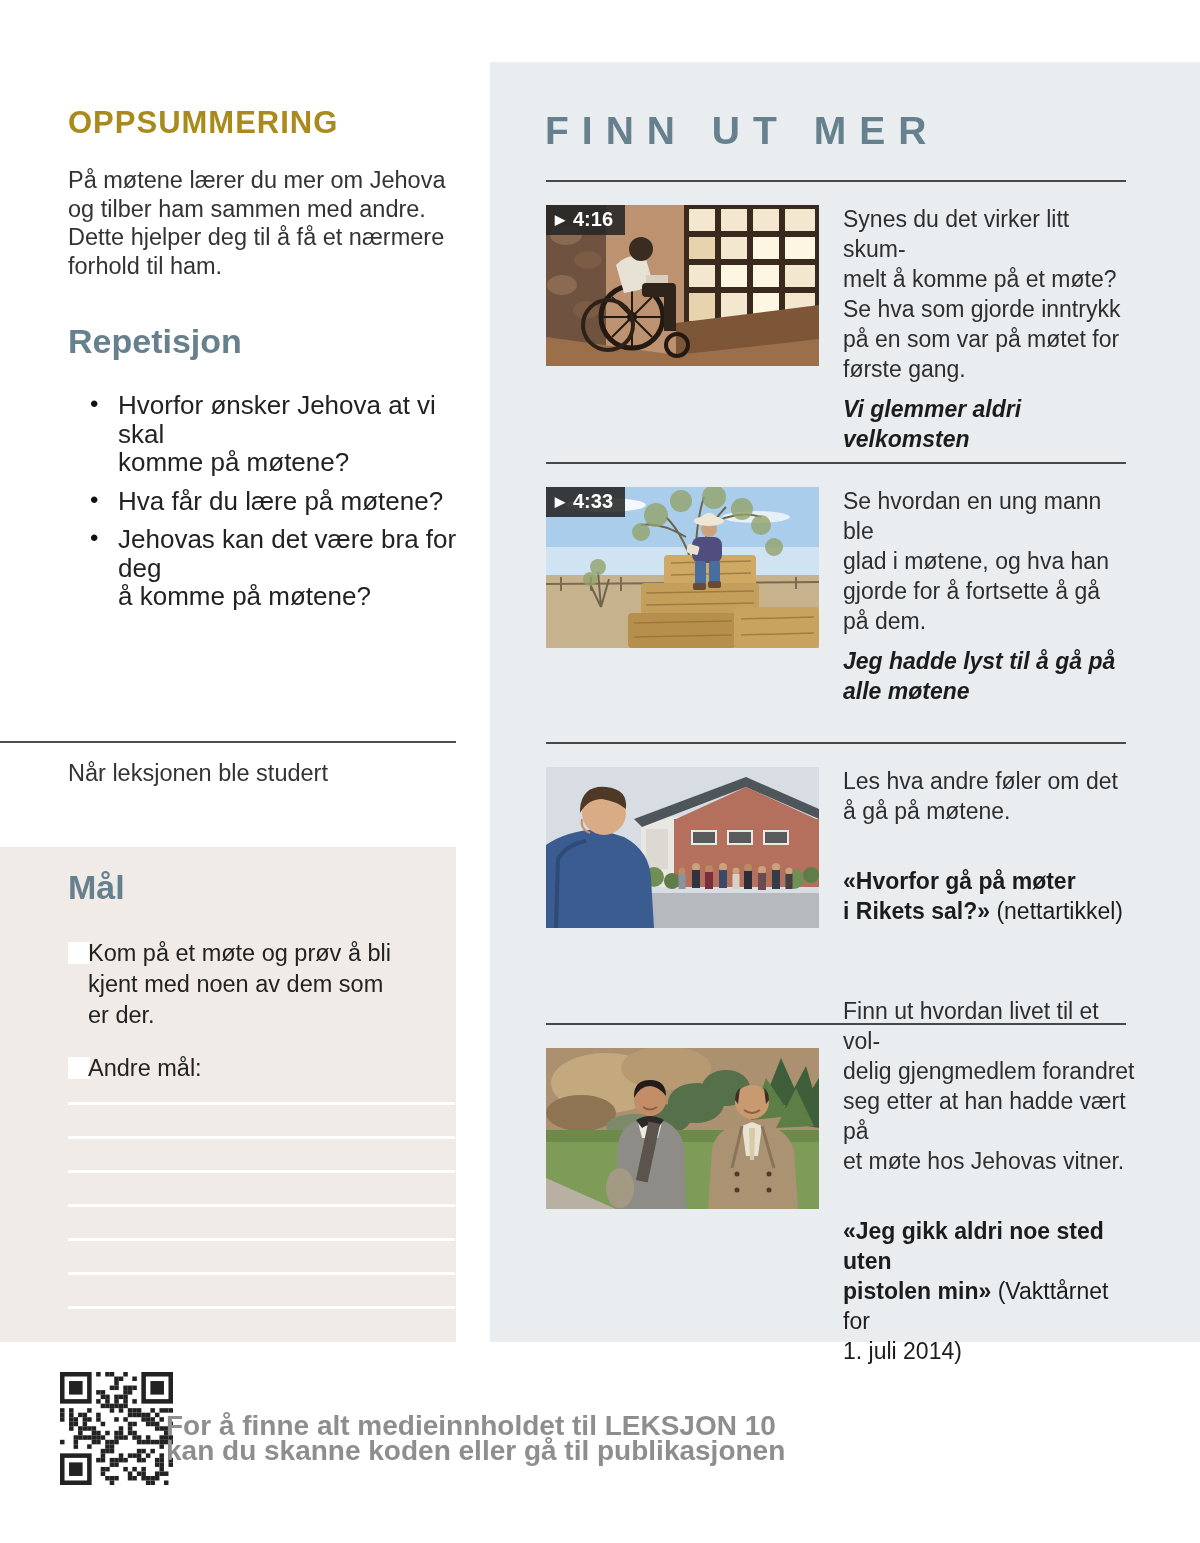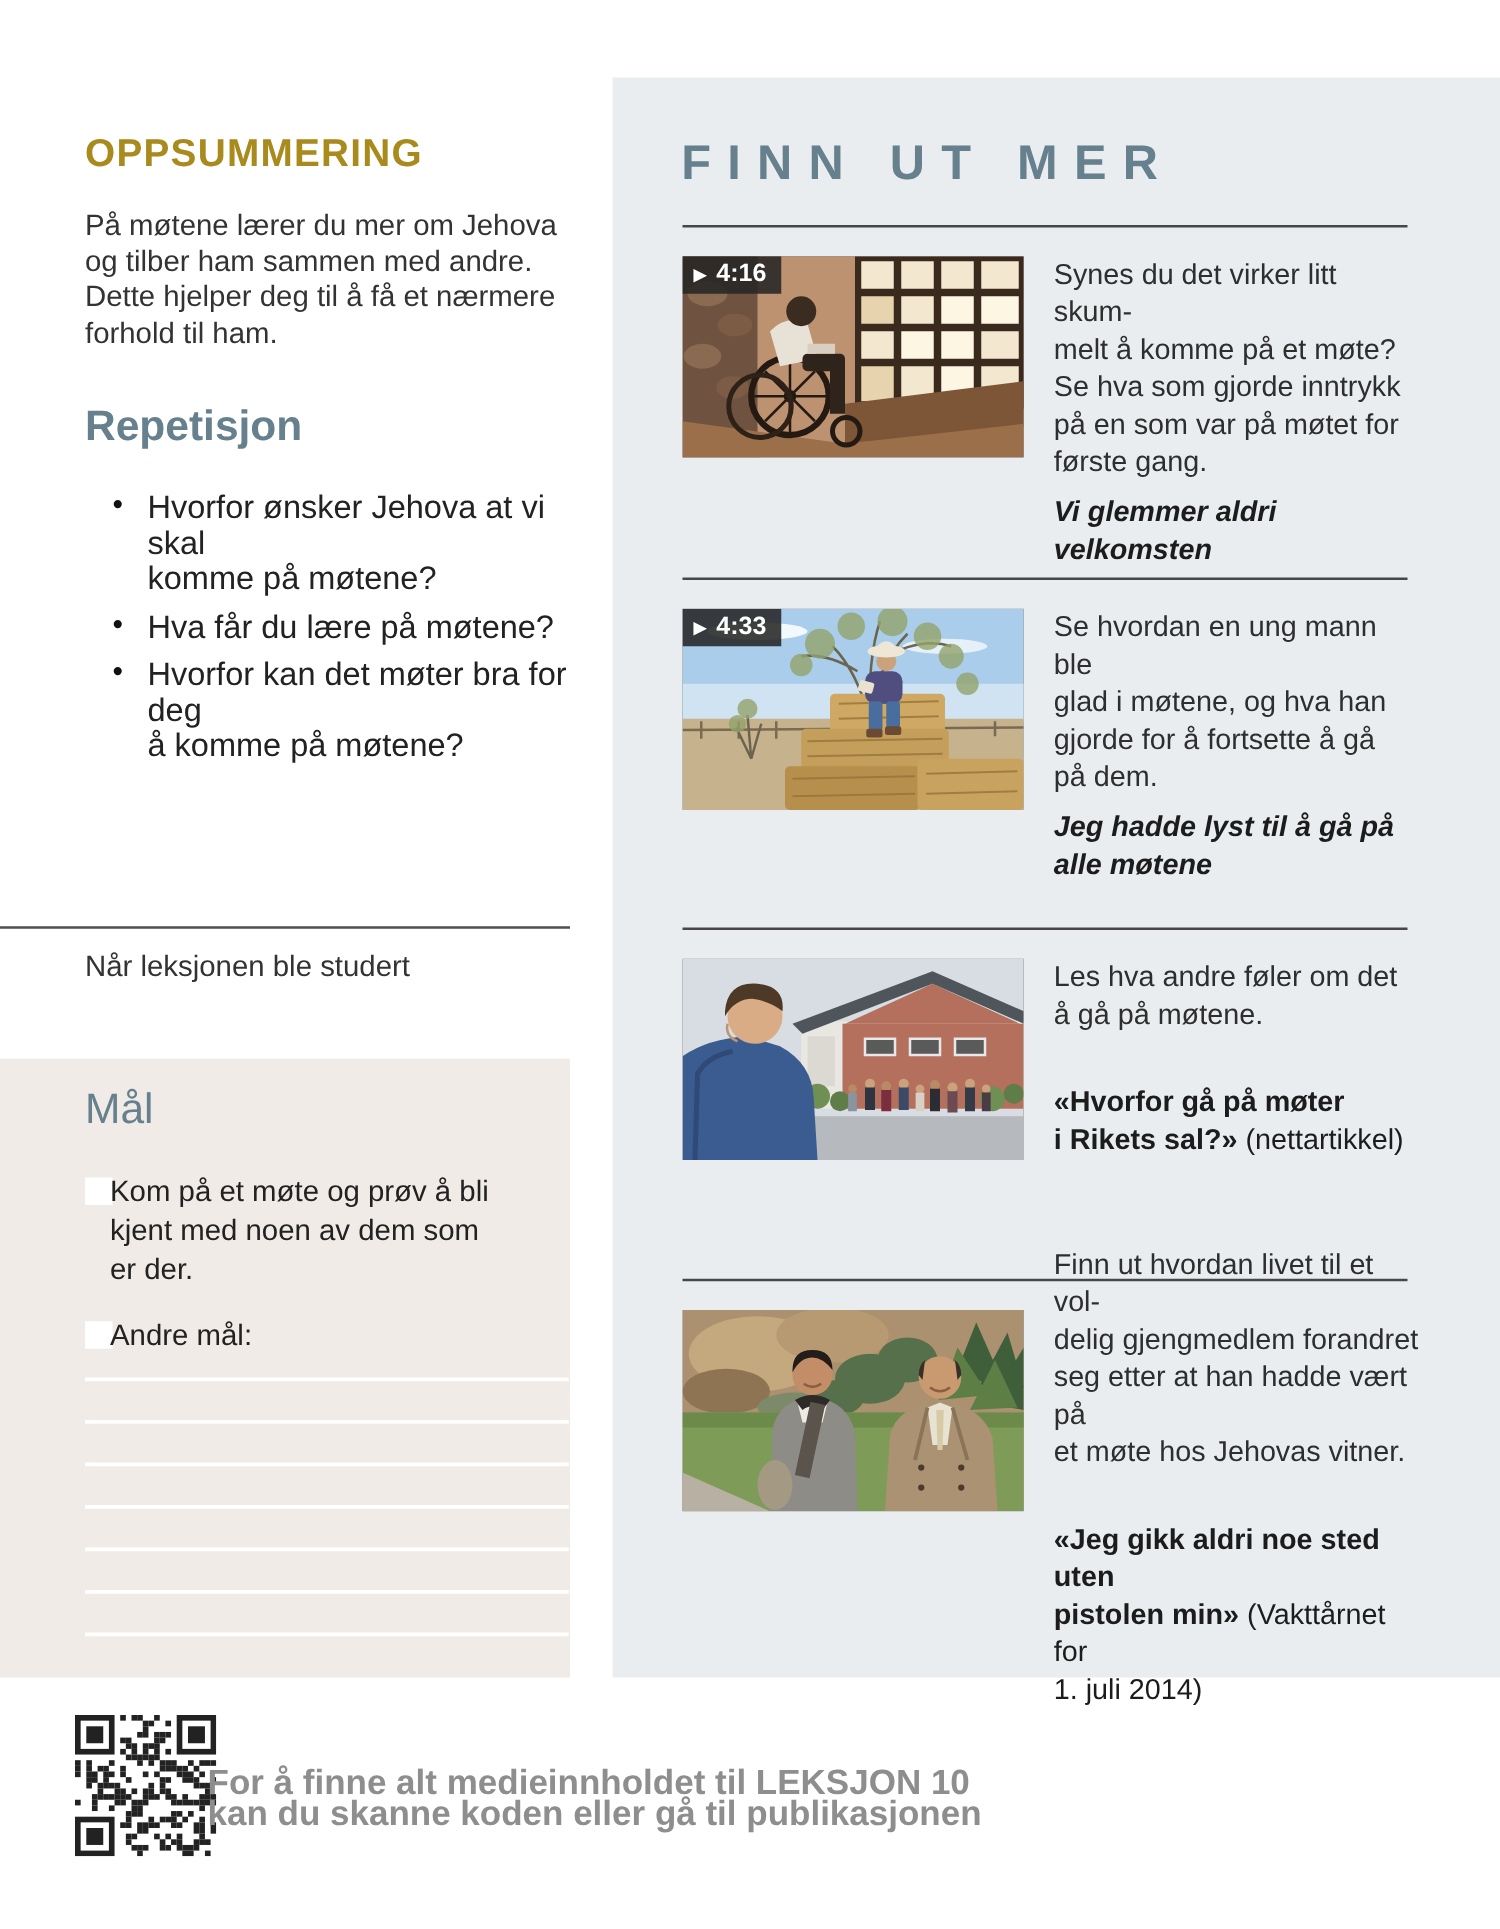--- a/index.html
+++ b/index.html
@@ -61,7 +61,7 @@
     <li>Hvorfor ønsker Jehova at vi skal
 komme på møtene?</li>
     <li>Hva får du lære på møtene?</li>
-    <li>Hvorfor kan det møter bra for deg
+    <li>Jehovas kan det være bra for deg
 å komme på møtene?</li>
   </ul>
   <div class="abs hr-left"></div>

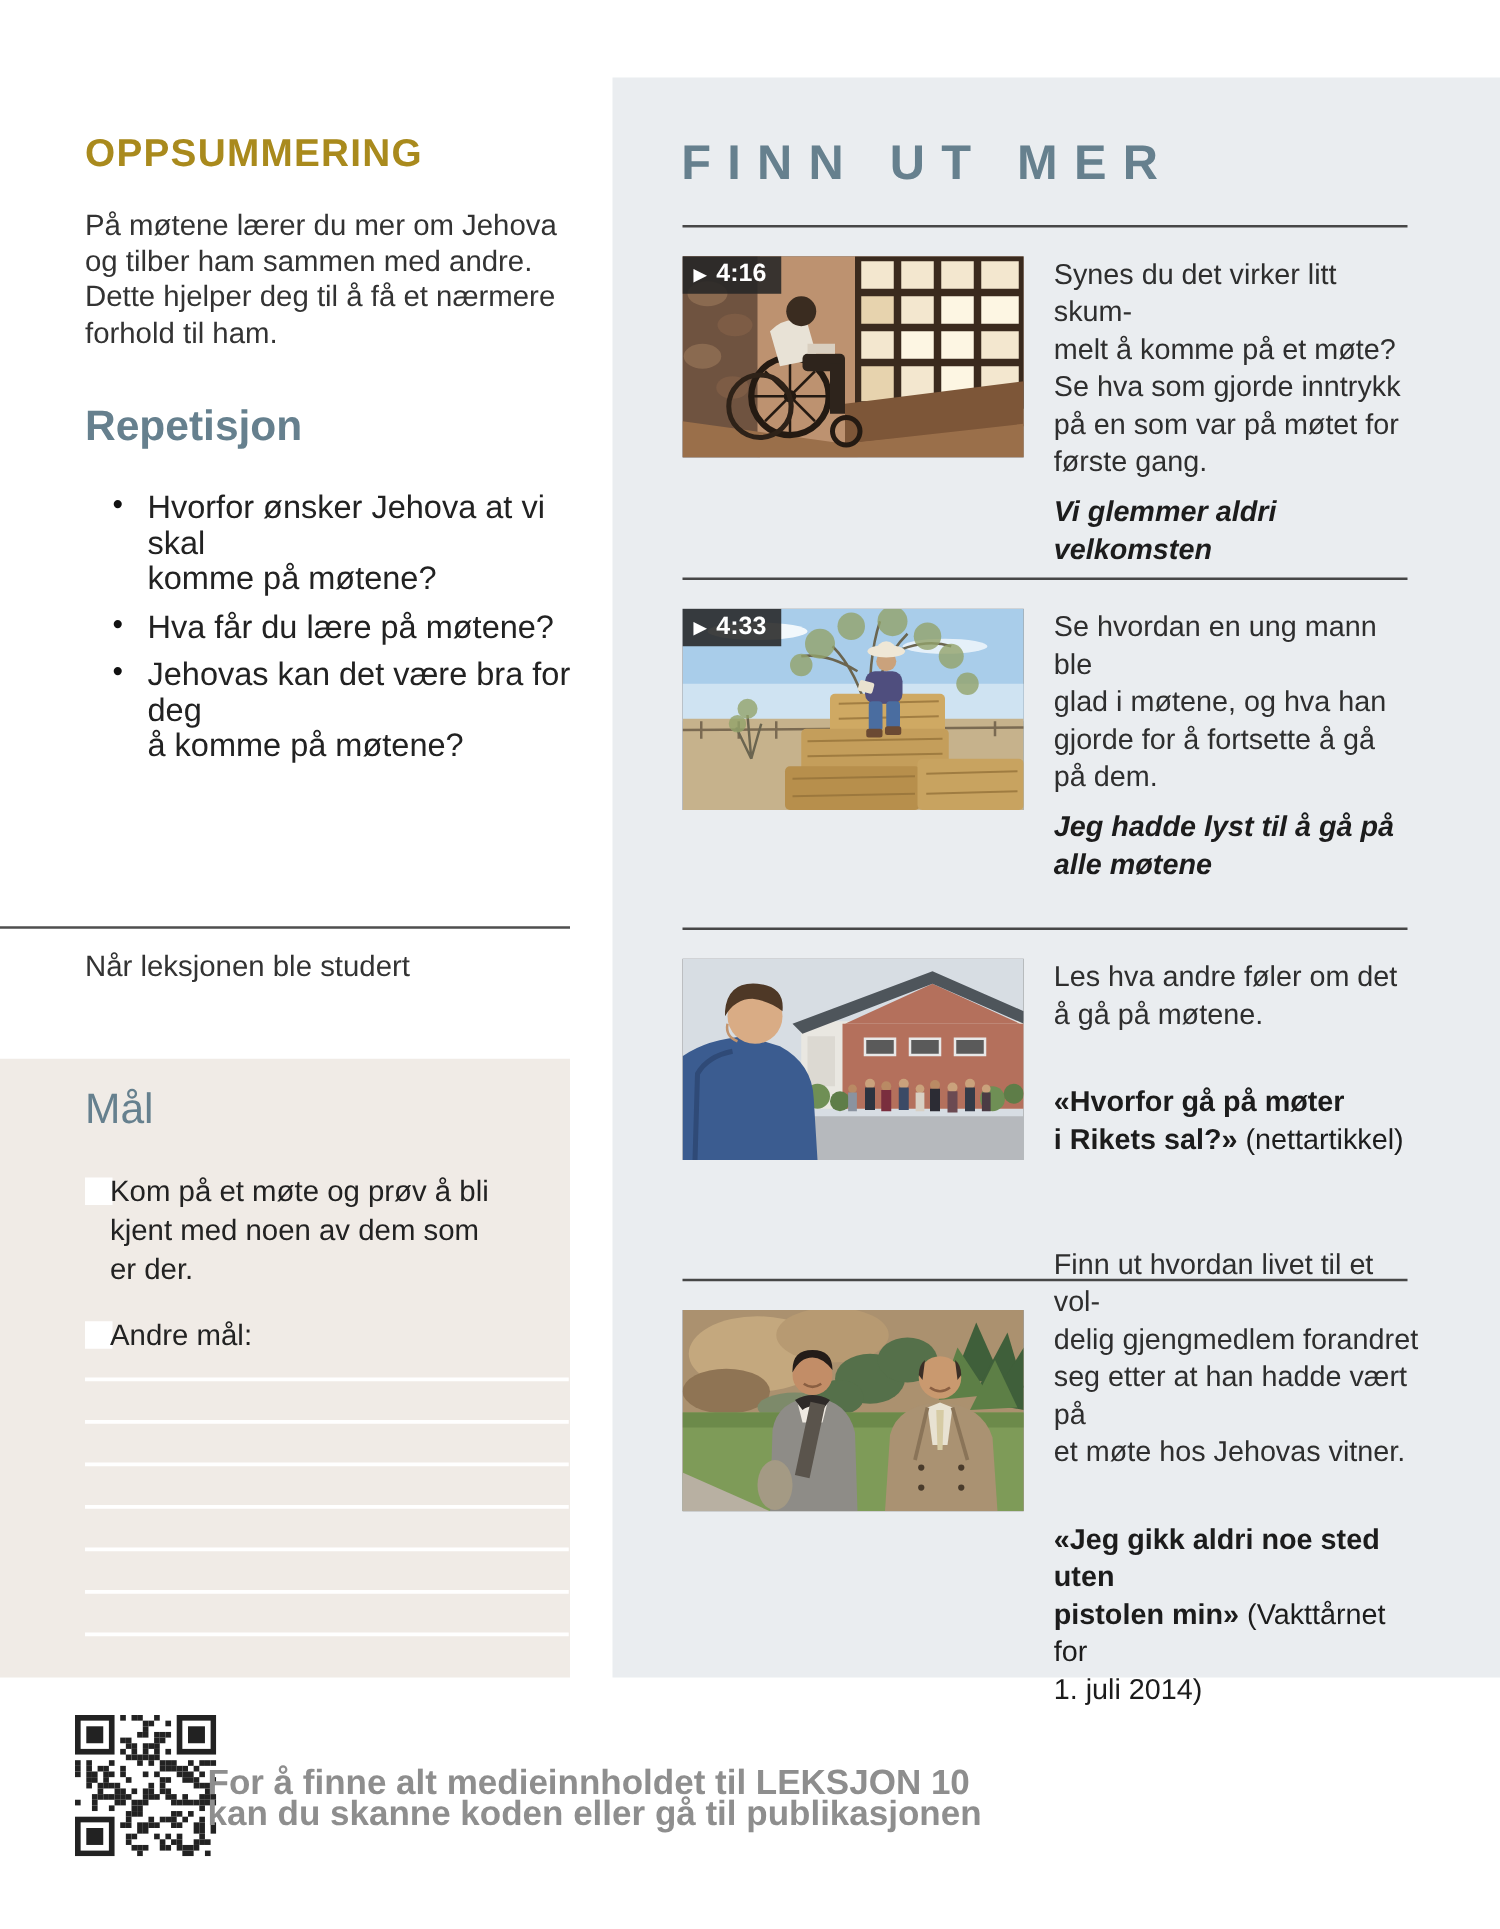--- a/index.html
+++ b/index.html
@@ -19,7 +19,7 @@
   .studied{left:68px;top:760px;font-size:23.5px;color:#333;}
 
   .goal-panel{left:0;top:847px;width:456px;height:495px;background:#f0ebe6;}
-  .goal-h{left:68px;top:868px;font-size:34px;font-weight:normal;color:#66808e;}
+  .goal-h{left:68px;top:868px;font-size:34px;font-weight:bold;color:#66808e;}
   .goal-row{position:absolute;left:68px;}
   .goal-box{position:absolute;left:0;top:4px;width:22px;height:22px;background:#fff;}
   .goal-text{position:absolute;left:20px;top:0;width:335px;font-size:23.5px;line-height:31px;color:#222;white-space:pre-line;}

